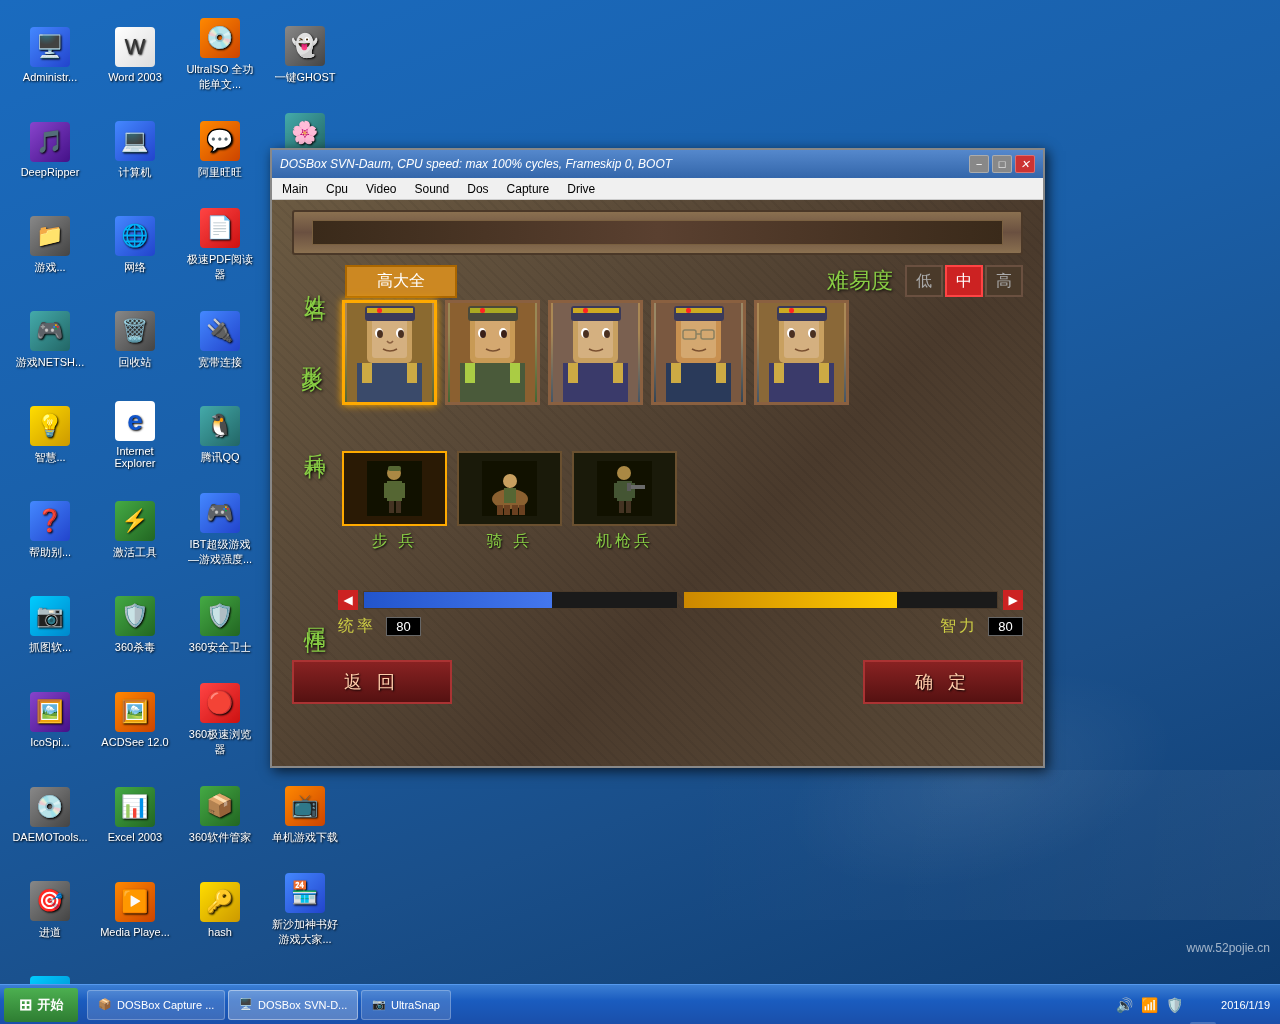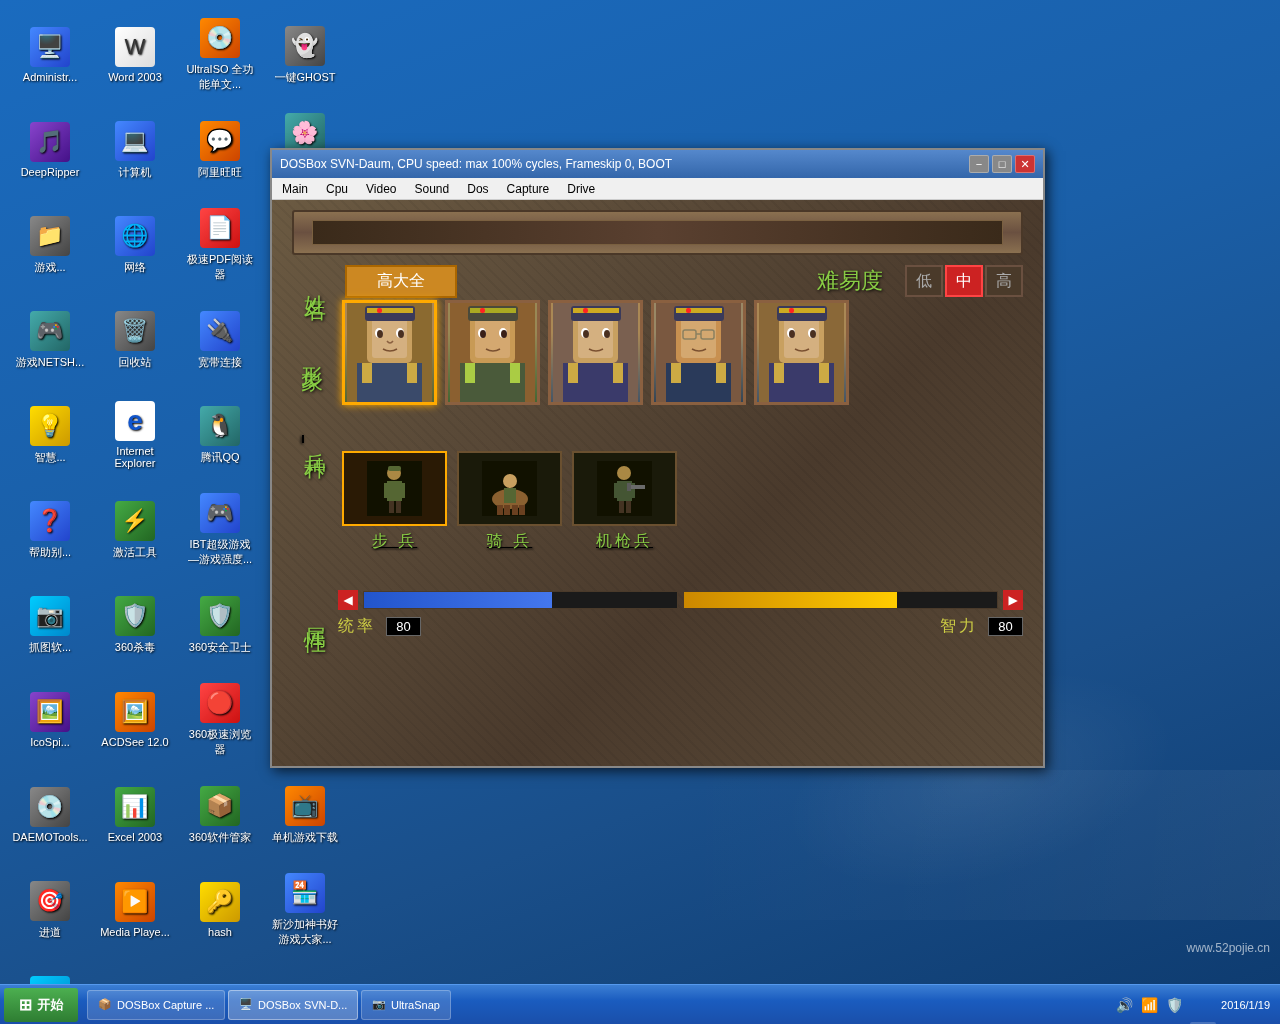--- a/index.html
+++ b/index.html
@@ -165,6 +165,7 @@
       padding: 4px 8px;
       color: white;
       font-size: 12px;
+      font-style: italic;
     }
 
     .titlebar-title { font-size: 12px; }

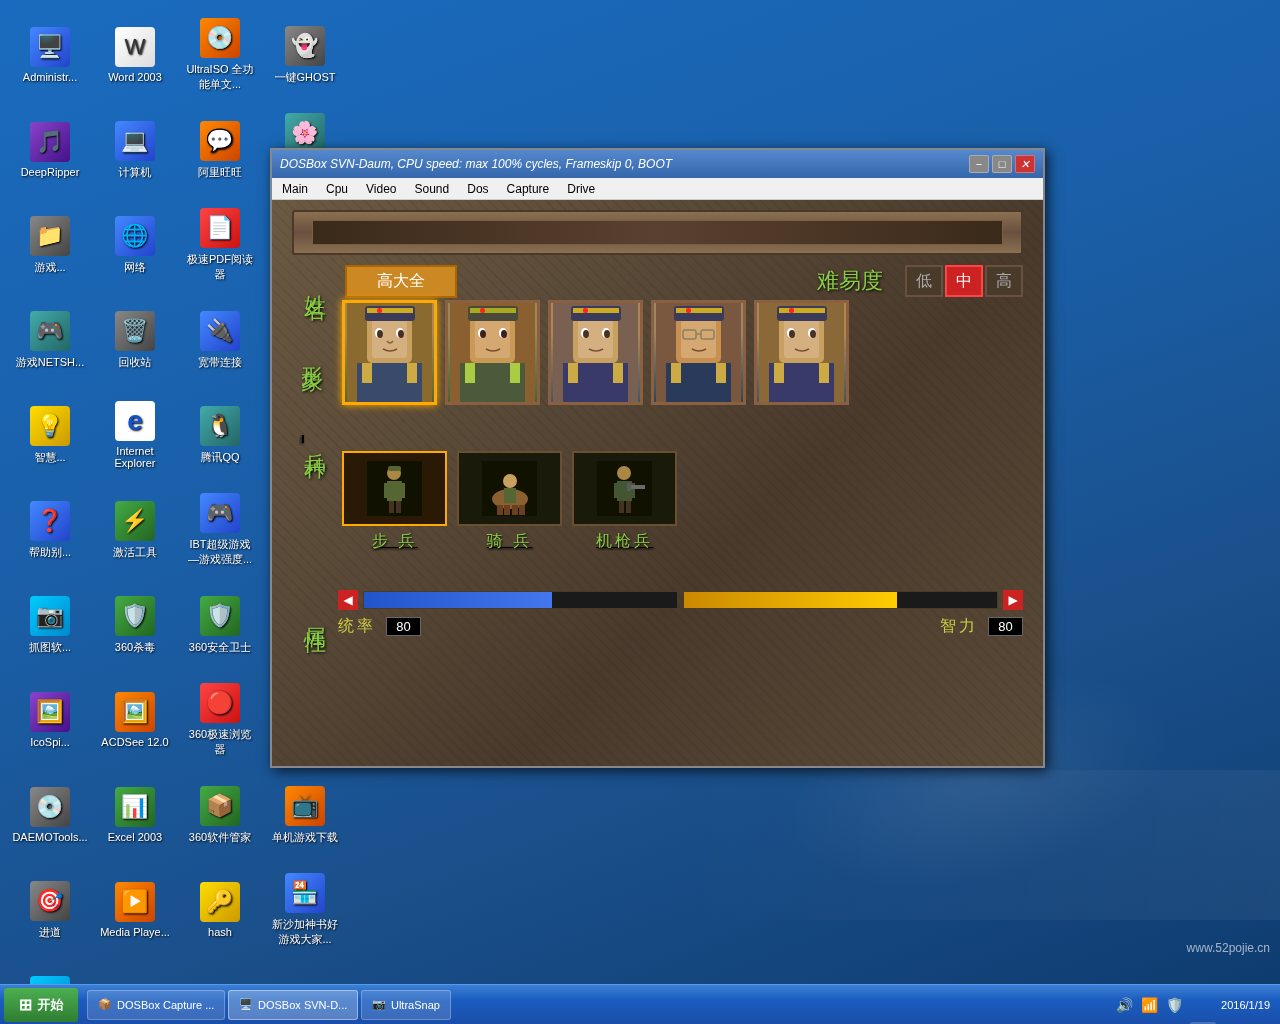--- a/index.html
+++ b/index.html
@@ -296,7 +296,7 @@
       right: 20px;
       display: flex;
       align-items: center;
-      gap: 22px;
+      gap: 12px;
     }
 
     .difficulty-label {

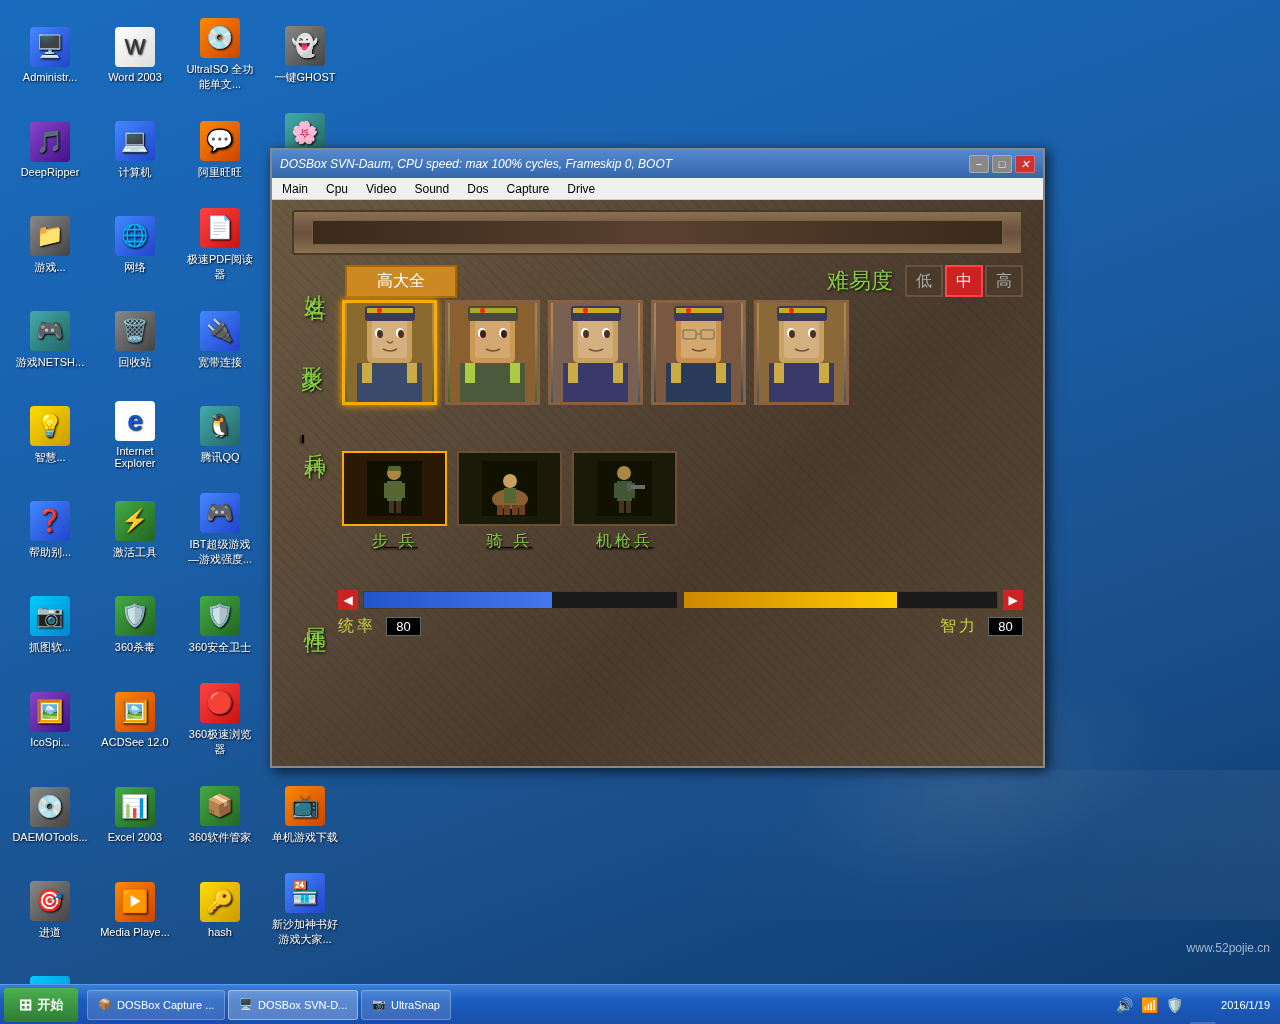--- a/index.html
+++ b/index.html
@@ -876,7 +876,7 @@
         </div>
       </div>
 
-      <div class="game-section" style="top:235px;left:20px;right:20px;text-decoration:underline;">
+      <div class="game-section" style="top:235px;left:20px;right:20px;">
         <div class="troop-header">
           <span class="vlabel">兵种</span>
         </div>

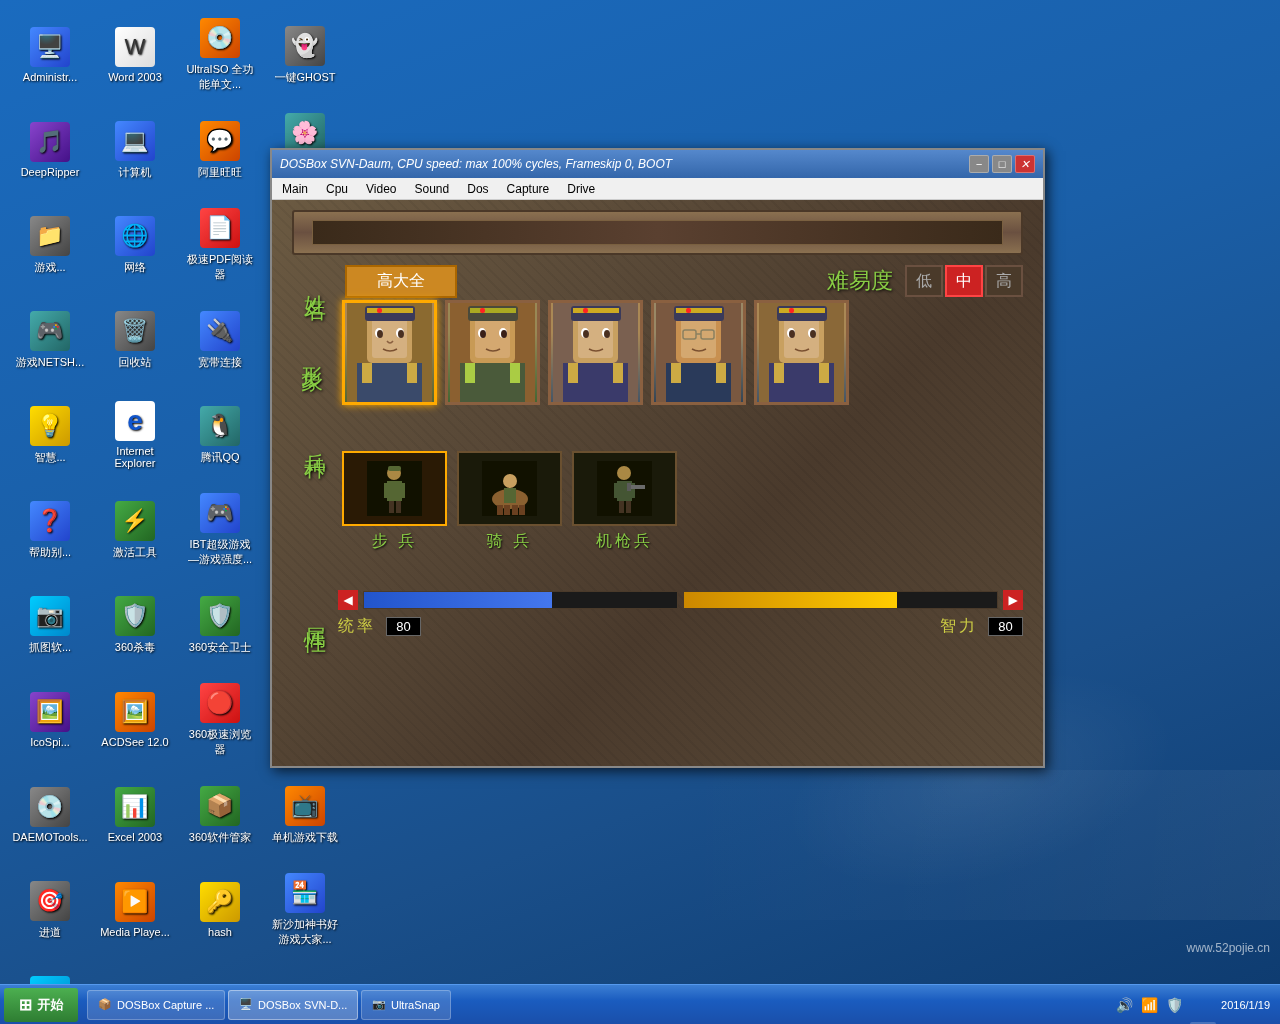--- a/index.html
+++ b/index.html
@@ -964,6 +964,10 @@
         </div>
       </div>
 
+      <div class="game-section buttons-area">
+        <div class="game-button">返  回</div>
+        <div class="game-button">确  定</div>
+      </div>
 
     </div>
   </div>

